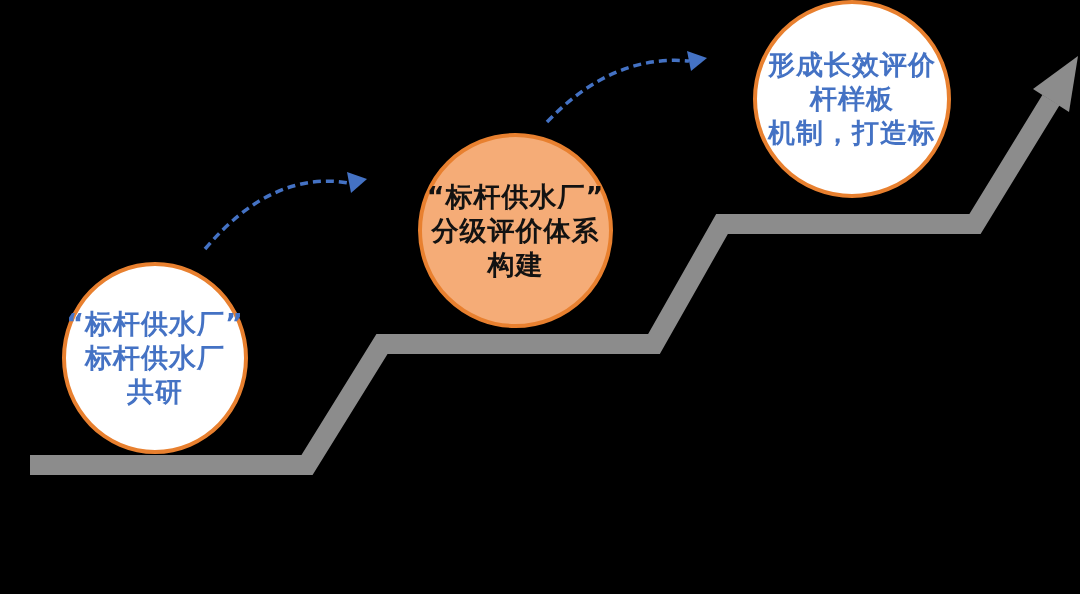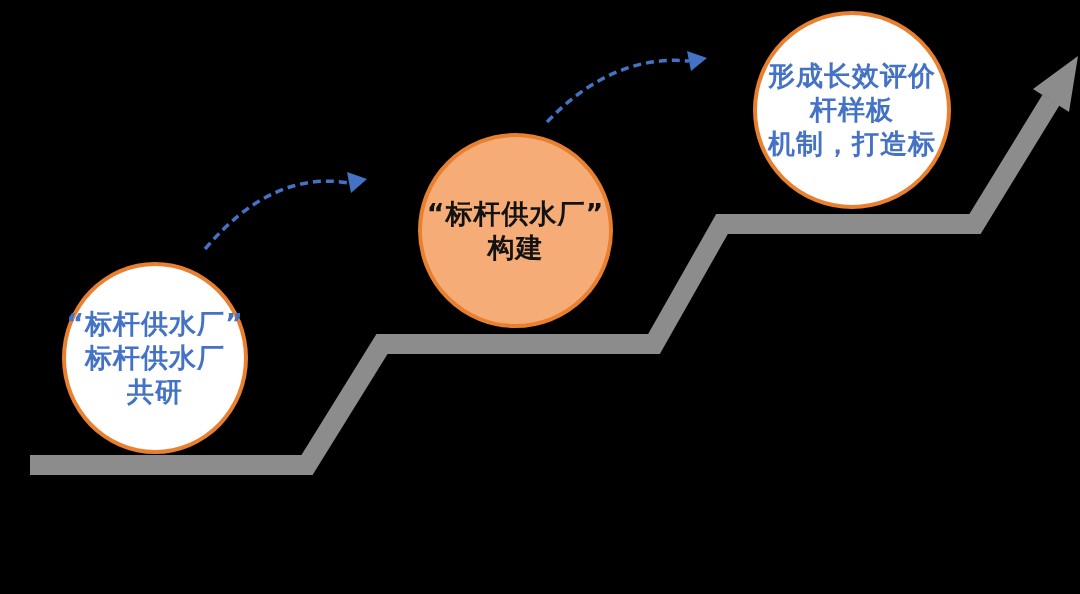--- a/index.html
+++ b/index.html
@@ -76,7 +76,7 @@
     color: var(--text_dark, #111);
   }
   .c3 {
-    left: 753px; top: 11px;
+    left: 753px; top: 0;
     width: 198px; height: 198px;
     background: var(--circle_fill_white, #fff);
     color: var(--text_blue, #4472c4);

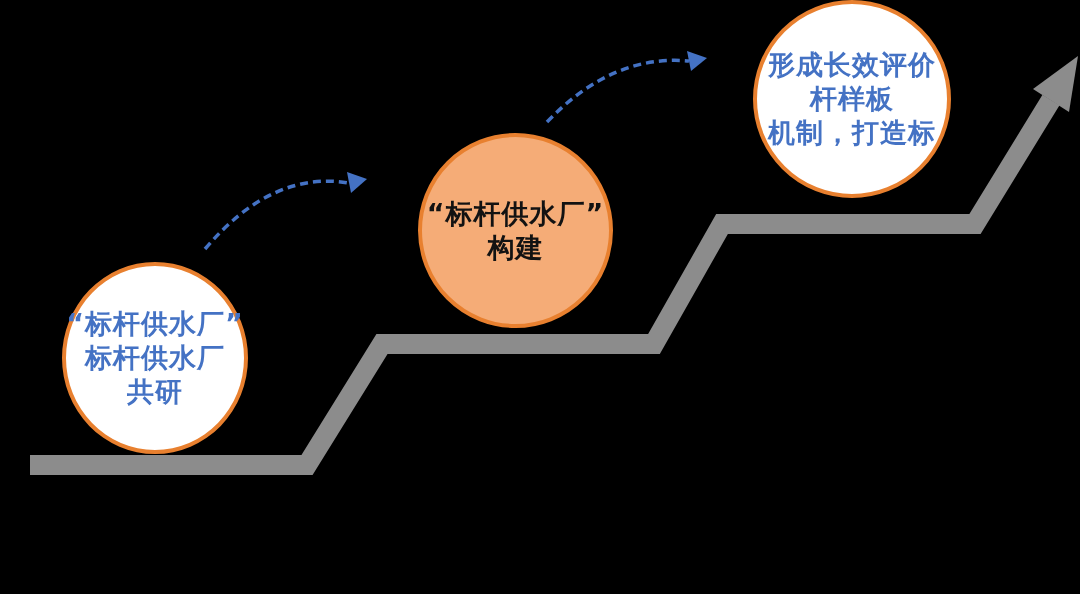--- a/index.html
+++ b/index.html
@@ -107,6 +107,7 @@
 
   <div class="circle c2">
     <div class="label-line">“标杆供水厂”</div>
+    <div class="label-line">分级评价体系</div>
     <div class="label-line">构建</div>
   </div>
 

